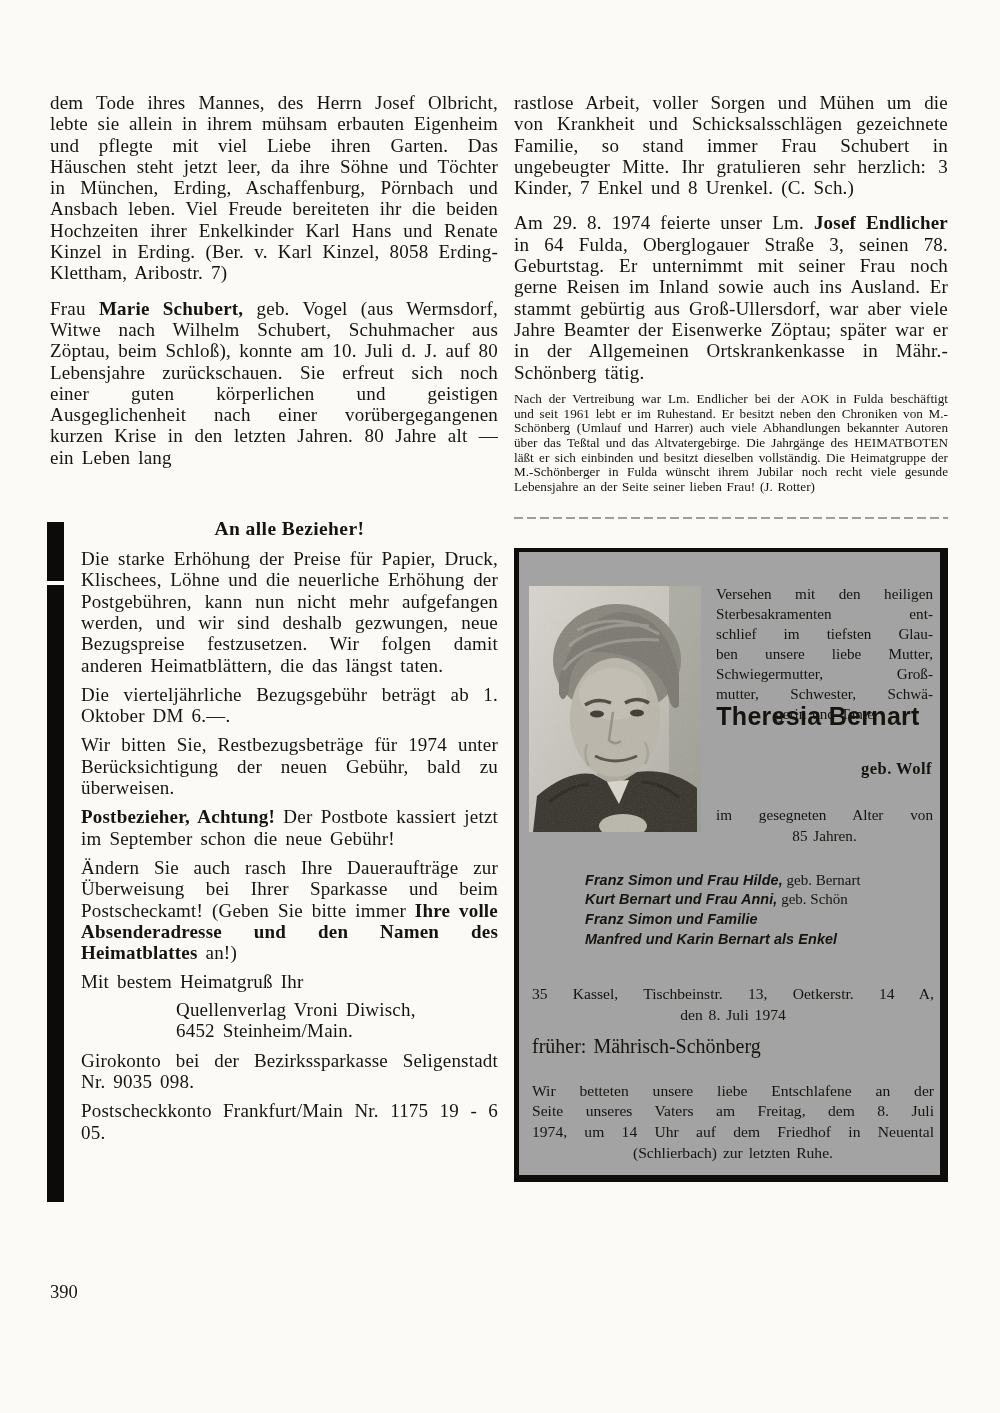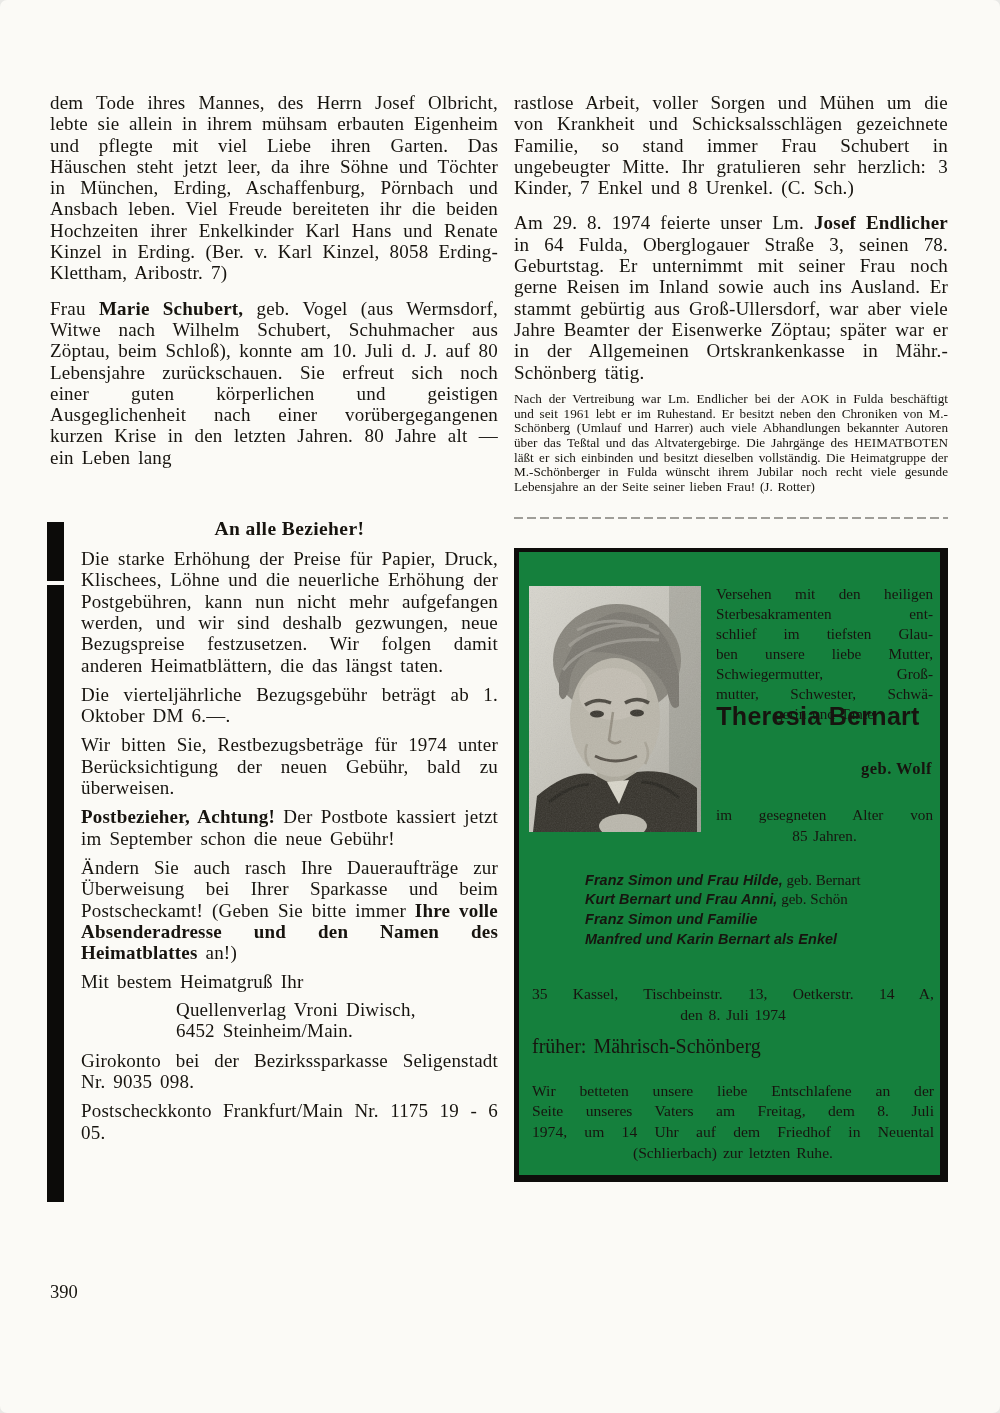--- a/index.html
+++ b/index.html
@@ -7,7 +7,6 @@
     position:relative; width:1000px; height:1413px; margin:0 auto;
     background:#fbfaf6; color:#17140f; overflow:hidden;
     font-family:"Liberation Serif", serif;
-    border-radius:7px;
   }
   .col{position:absolute; top:92px;}
   .col-left{left:50px; width:448px;}

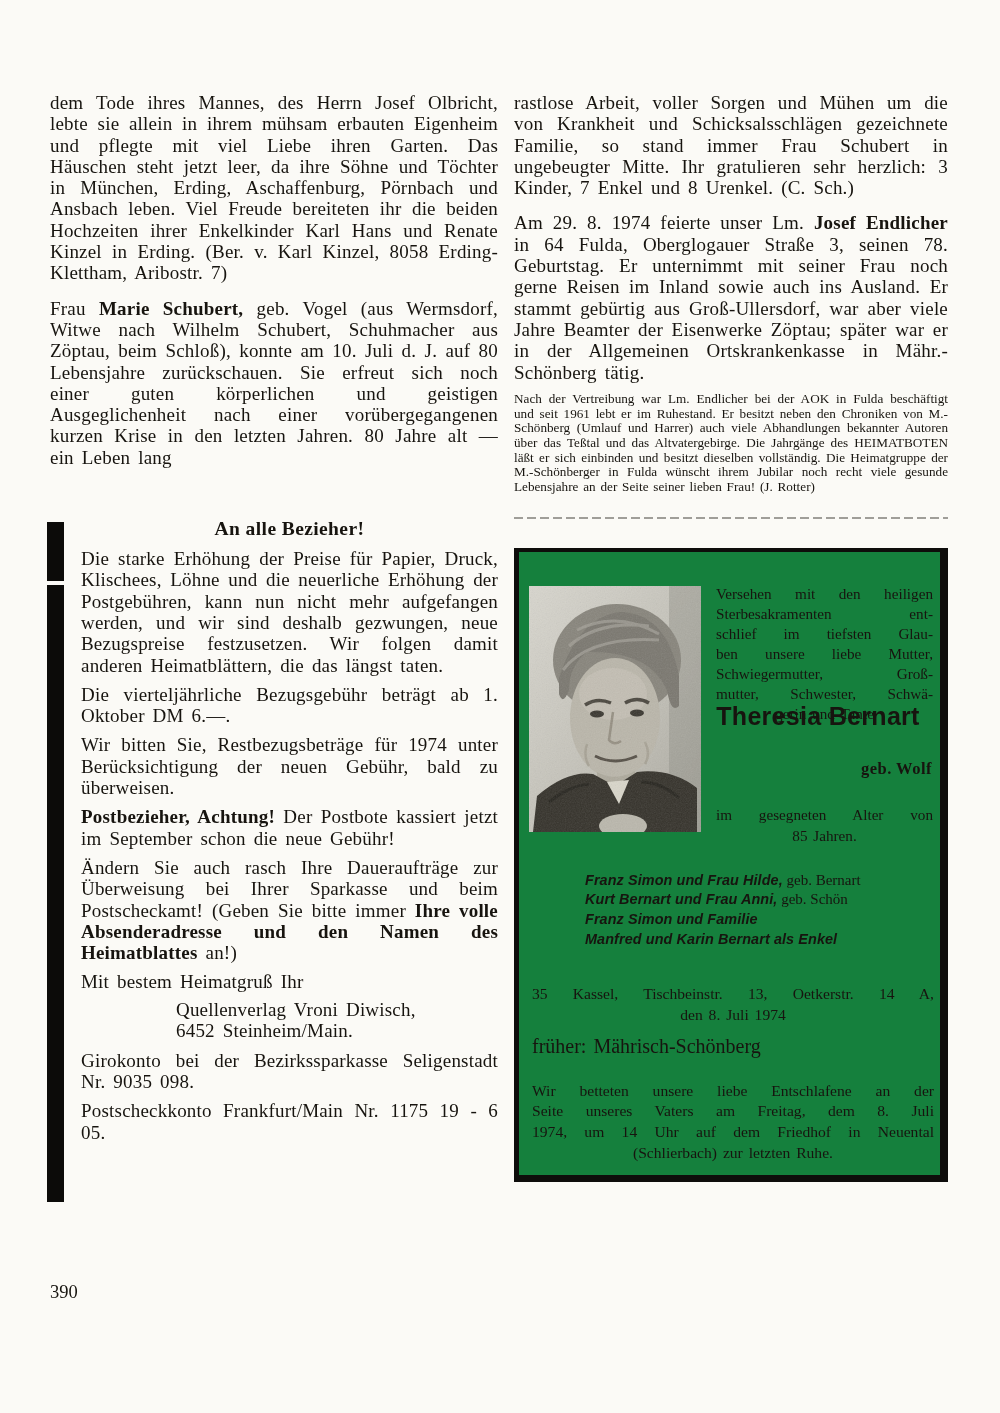--- a/index.html
+++ b/index.html
@@ -46,7 +46,7 @@
     position:relative; margin-top:29px; height:623px;
     border:4px solid #0e0d0b; border-left-width:5px;
     border-right-width:8px; border-bottom-width:7px;
-    background:#15803d;
+    background:#a3a3a3;
   }
   .photo{position:absolute; left:10px; top:34px; width:172px; height:246px;}
   .obit-intro{

